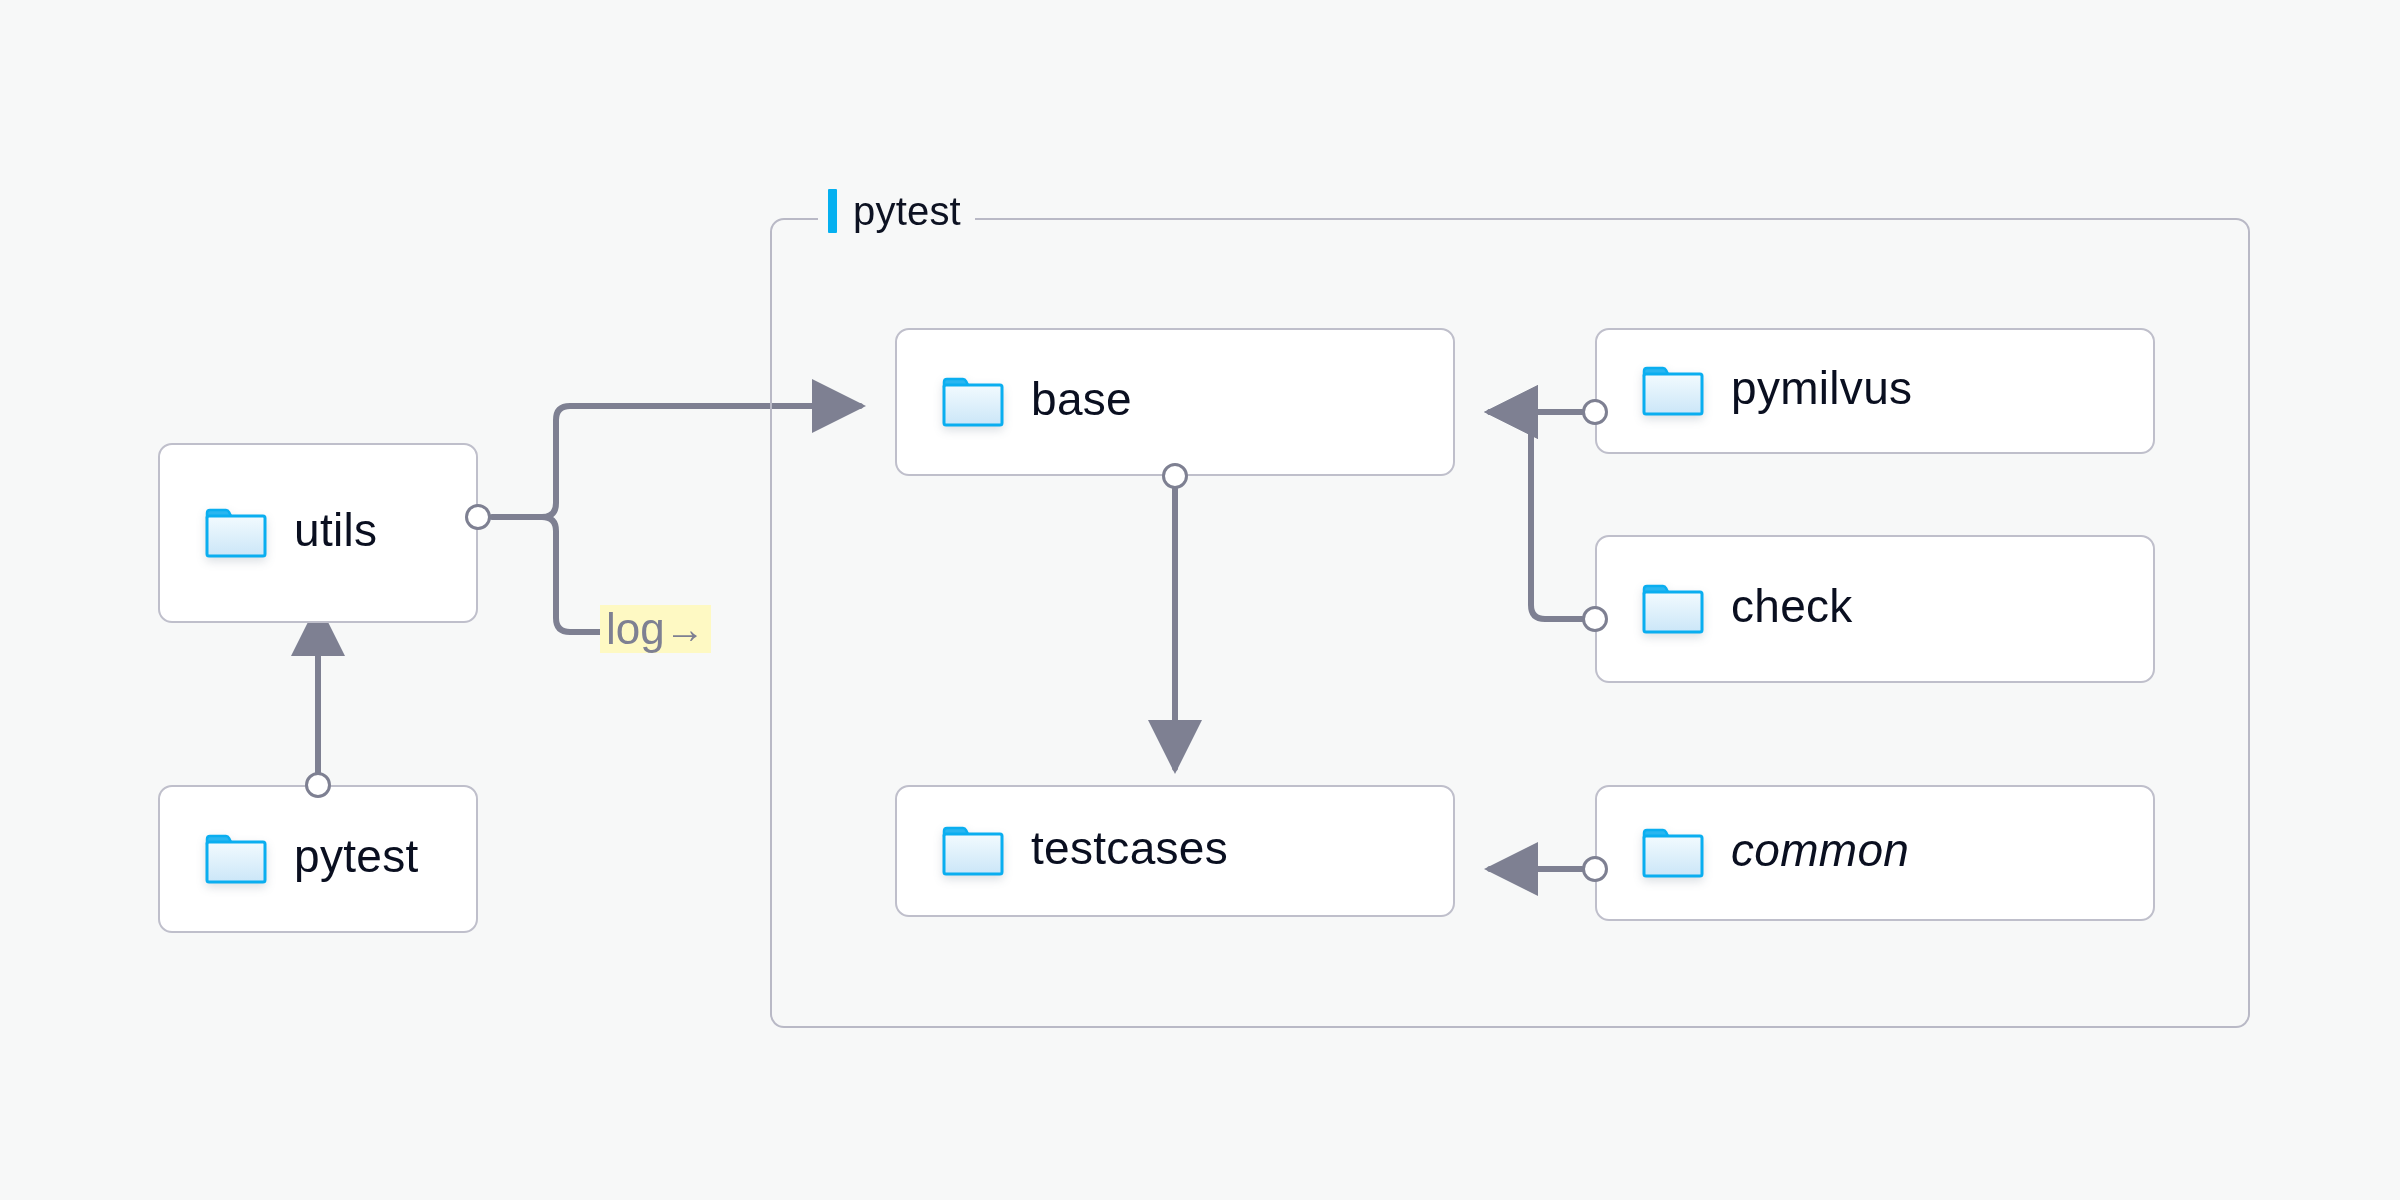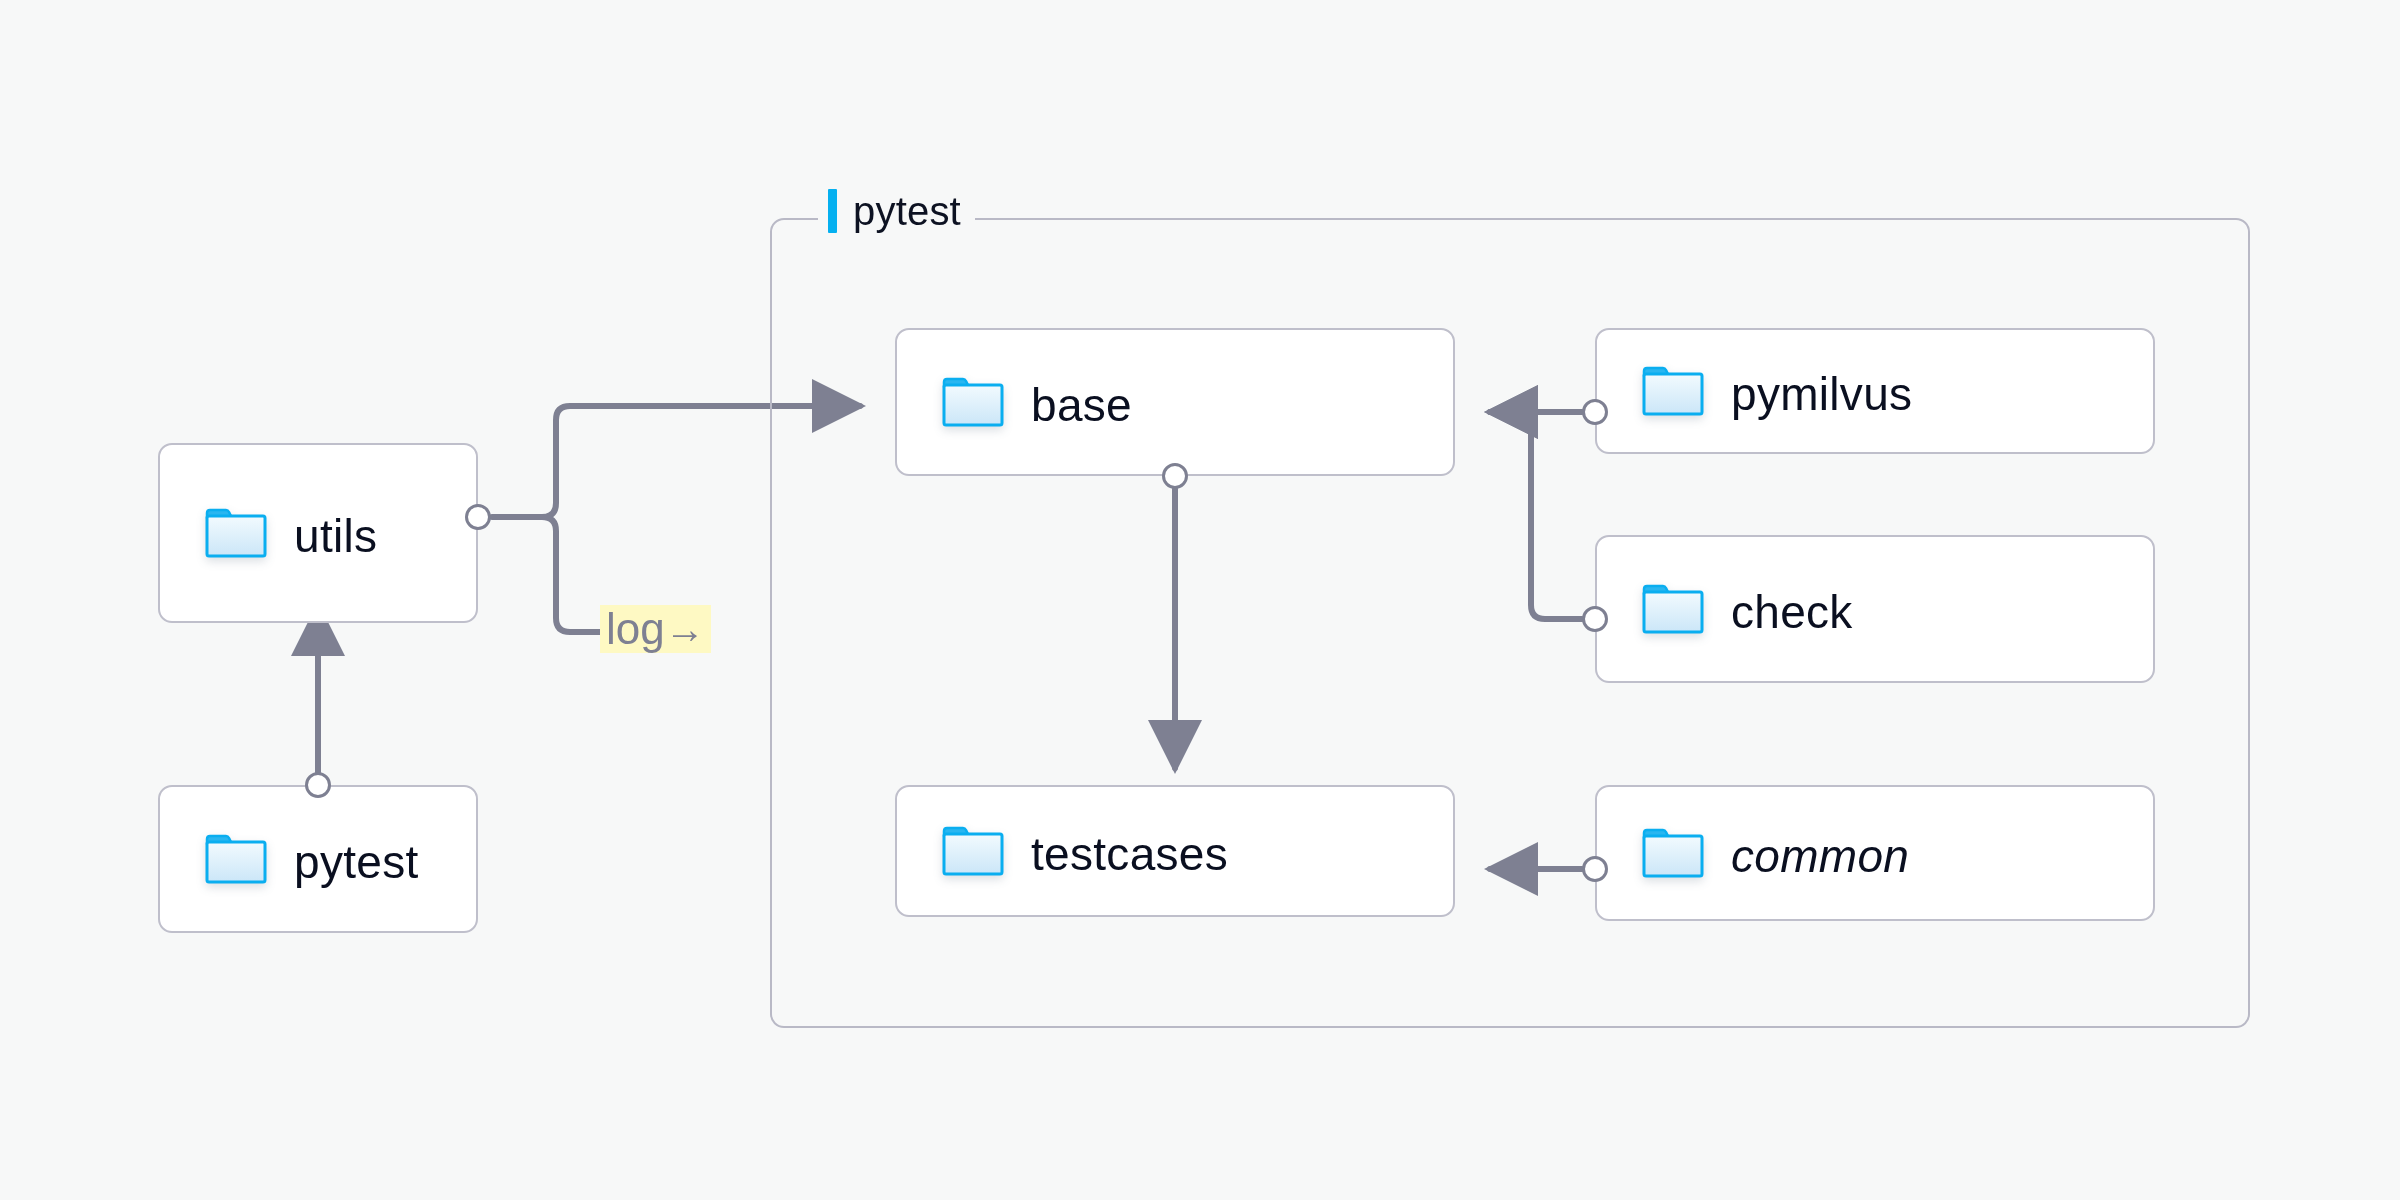--- a/index.html
+++ b/index.html
@@ -78,7 +78,7 @@
   }
   .node-inner {
     display: flex;
-    align-items: flex-end;
+    align-items: flex-start;
     gap: 26px;
     padding-left: 44px;
   }

